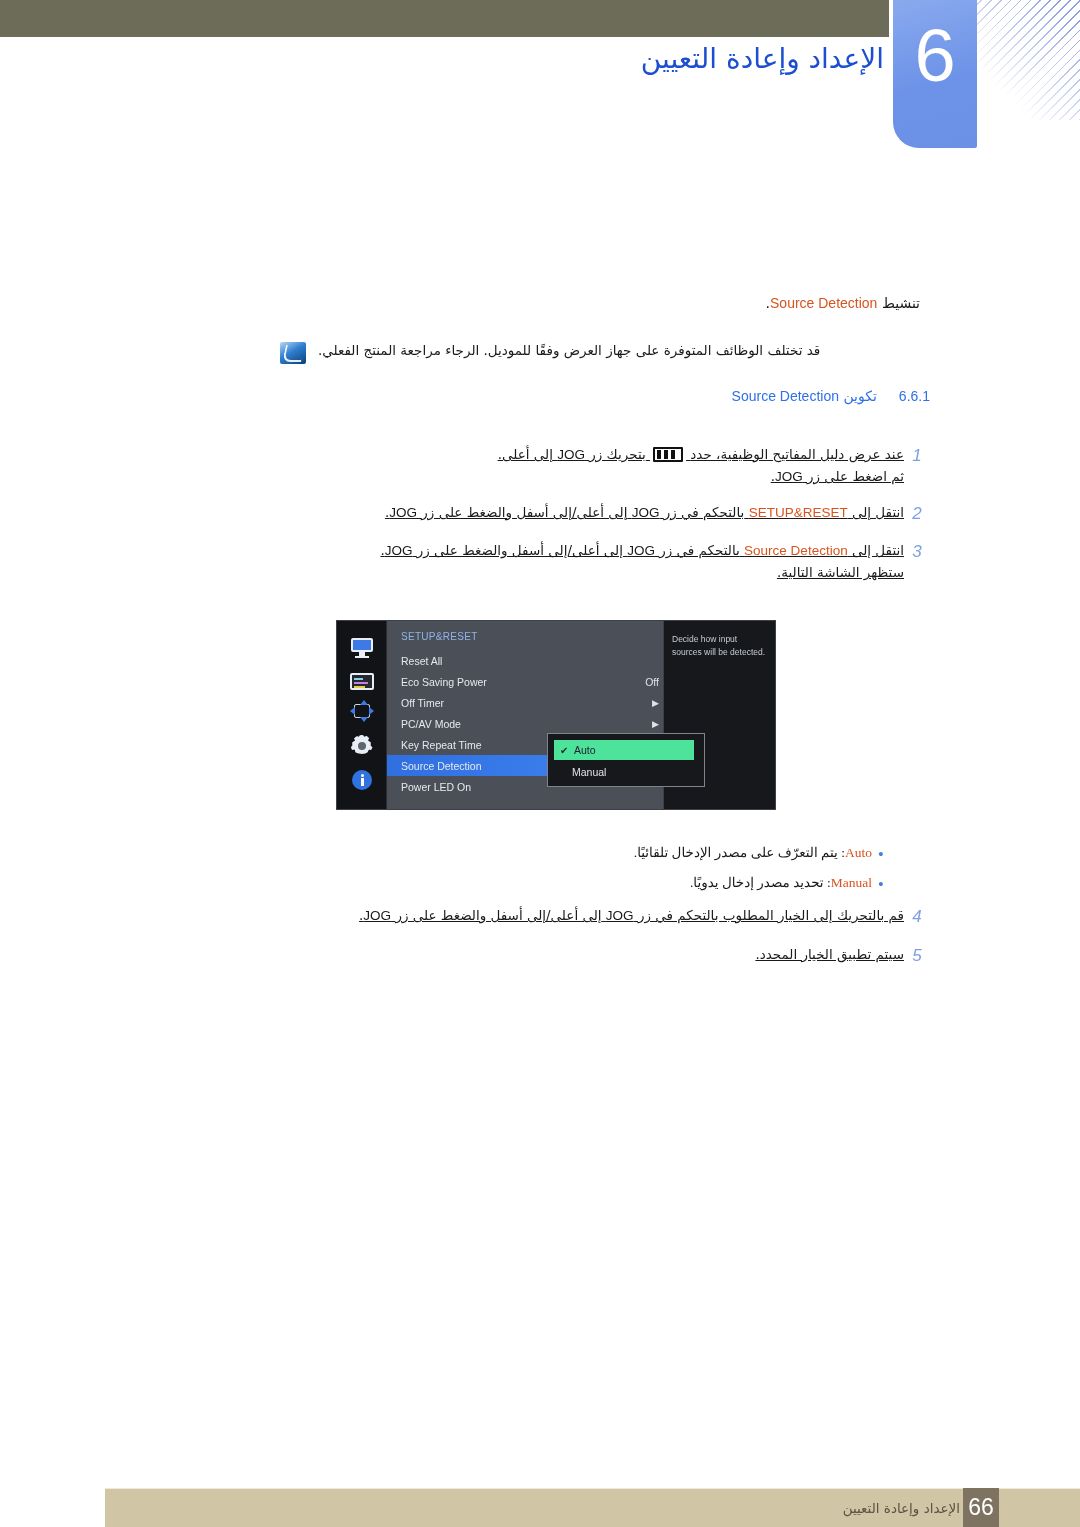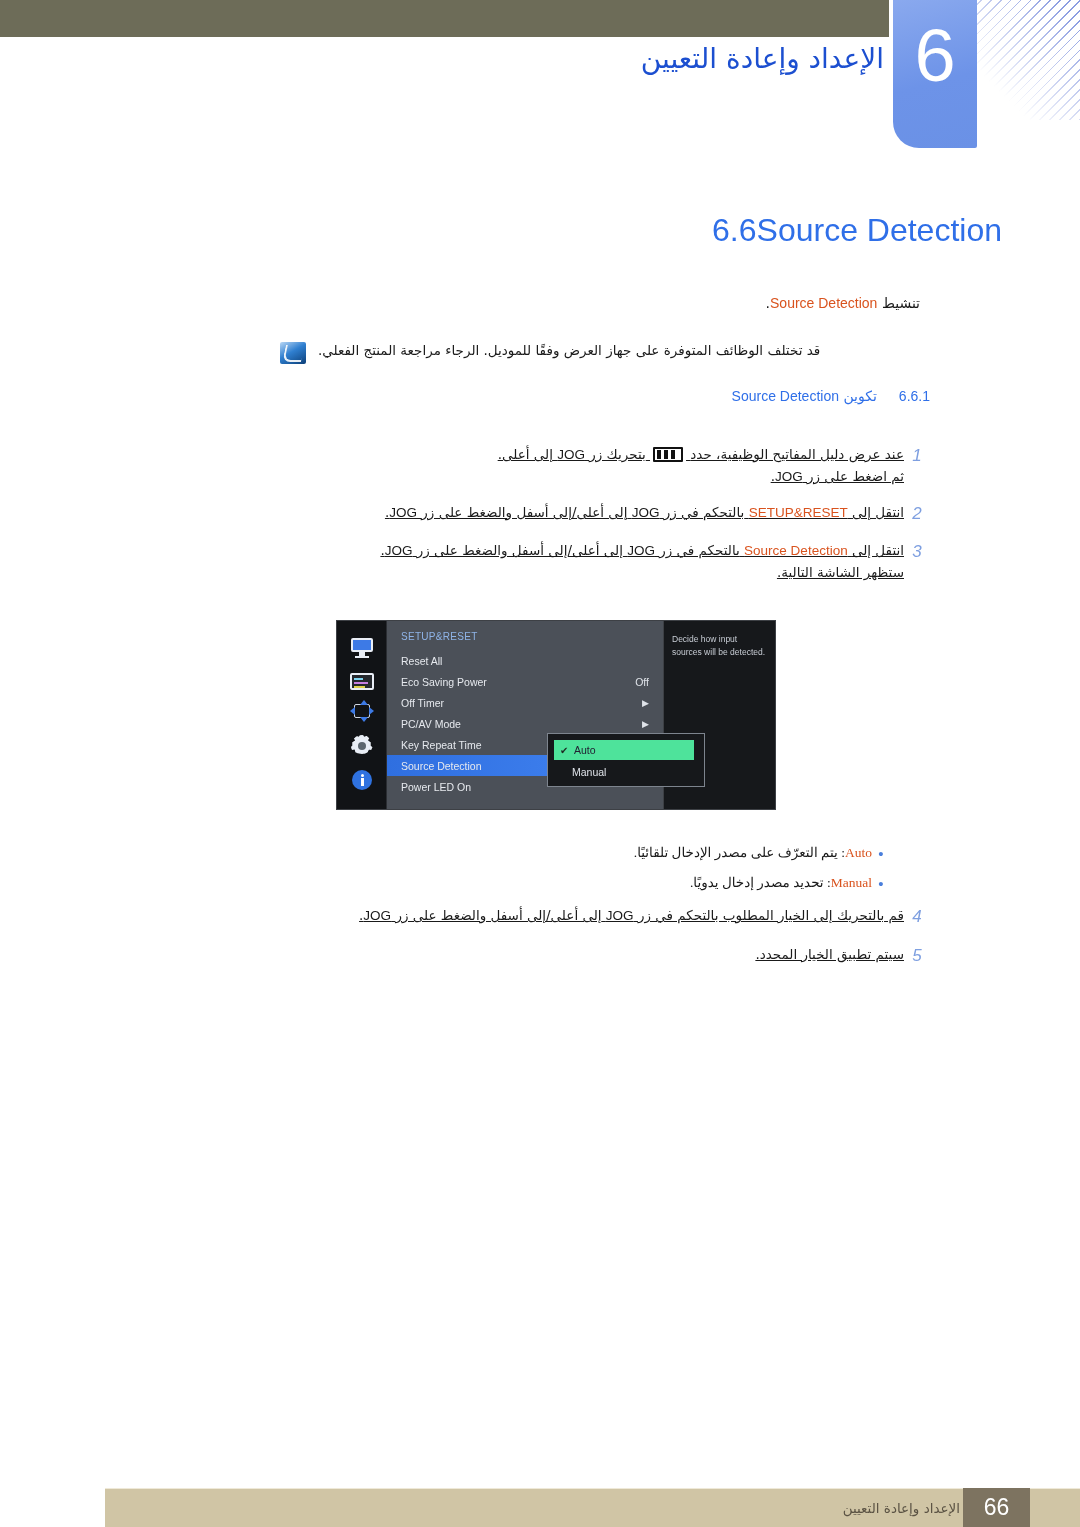--- a/index.html
+++ b/index.html
@@ -400,9 +400,6 @@
   </div>
   <div class="chapter-title">الإعداد وإعادة التعيين</div>
 
-  <div class="sec-title">
-    <span class="num">6.6</span><span>Source Detection</span>
-  </div>
 
   <div class="sec-sub">
     <span class="ar">تنشيط</span><span>&nbsp;</span><span class="en">Source Detection</span><span class="ar">.</span>

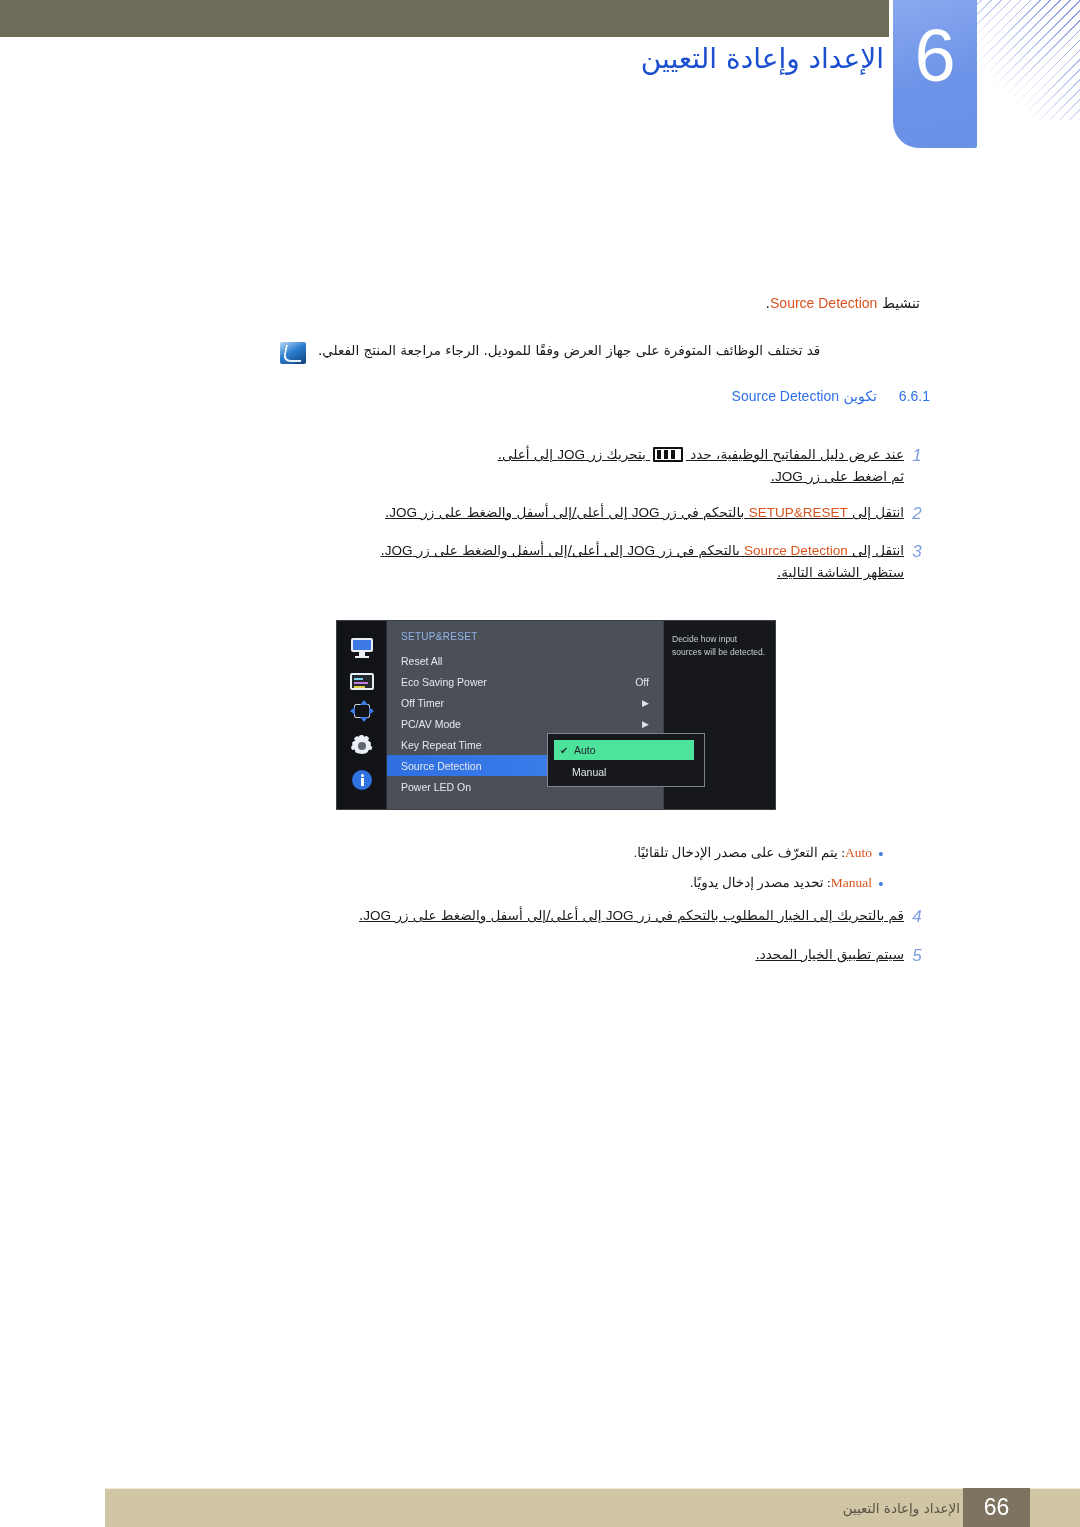--- a/index.html
+++ b/index.html
@@ -270,7 +270,7 @@
     height: 21px;
     display: flex;
     align-items: center;
-    padding: 0 14px 0 14px;
+    padding: 0 4px 0 14px;
     color: #e6e9ee;
     font-size: 10.5px;
     justify-content: space-between;

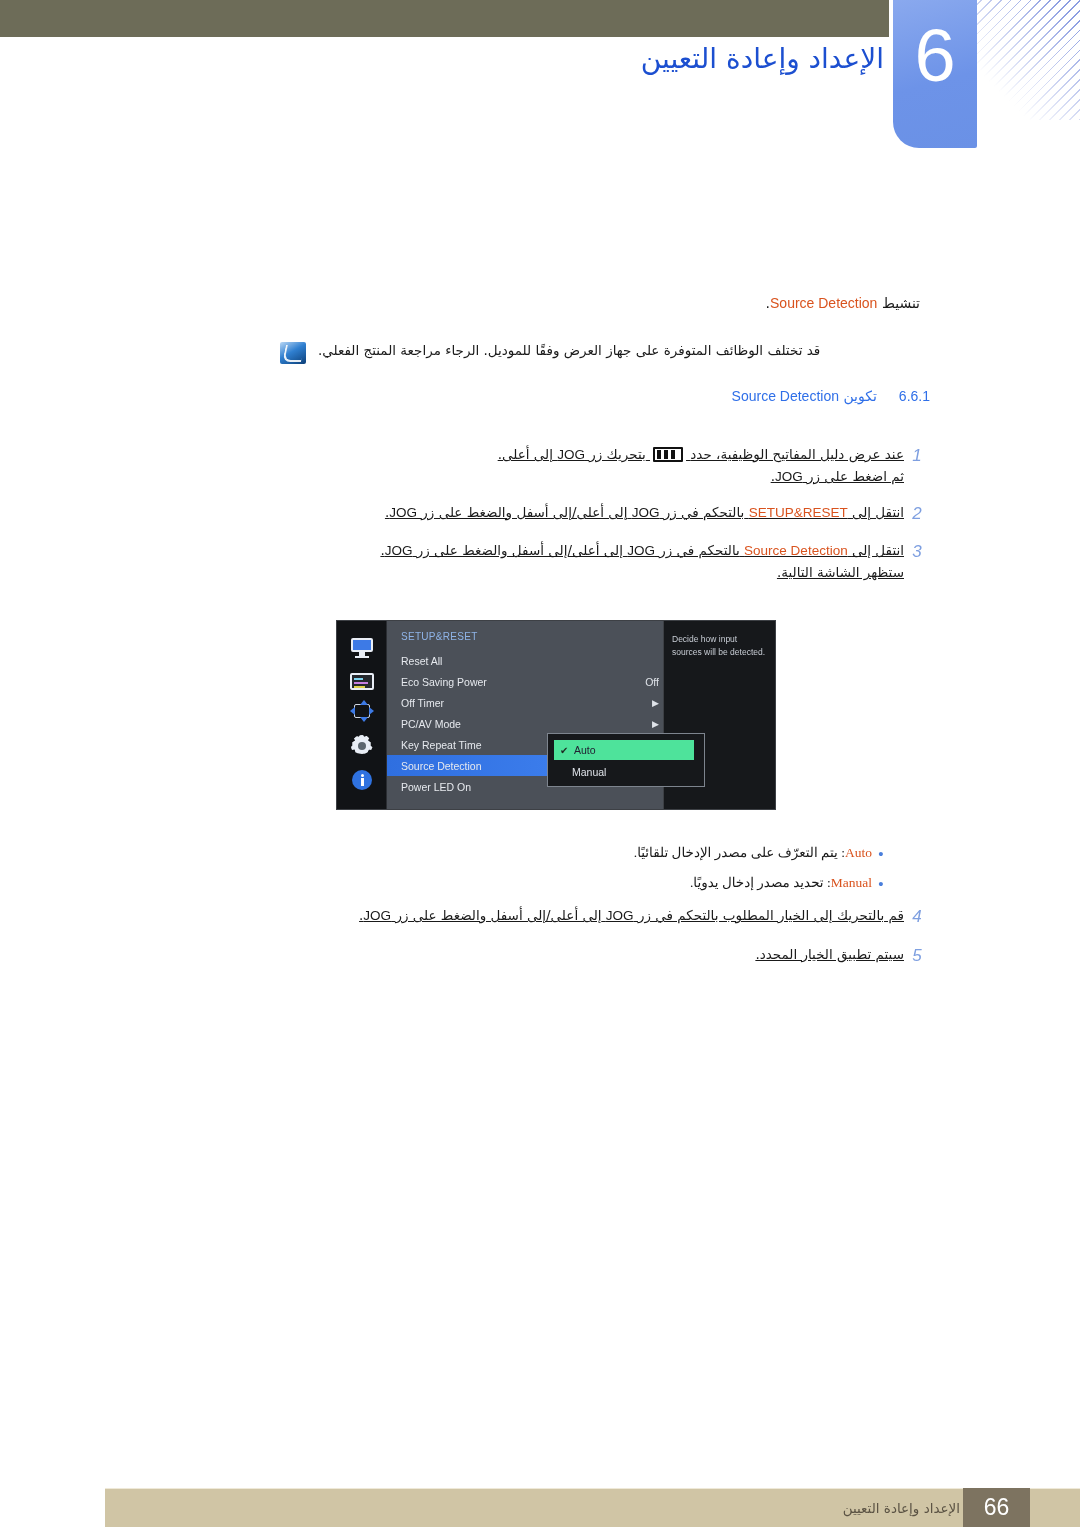--- a/index.html
+++ b/index.html
@@ -367,7 +367,7 @@
   .footer-num {
     position: absolute;
     left: 963px; top: 1488px;
-    width: 67px; height: 39px;
+    width: 36px; height: 39px;
     background: #7d7360;
     color: #ffffff;
     font-size: 23px;

